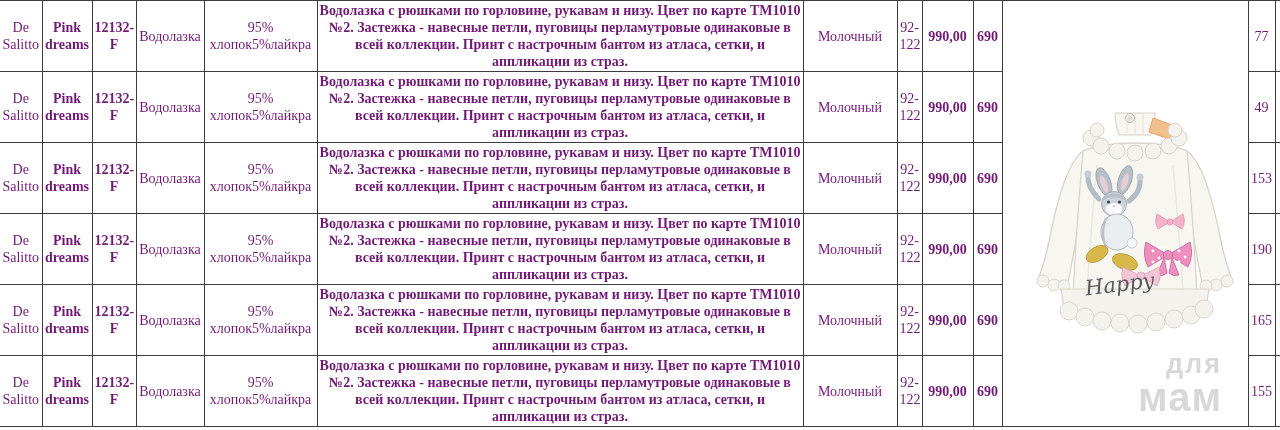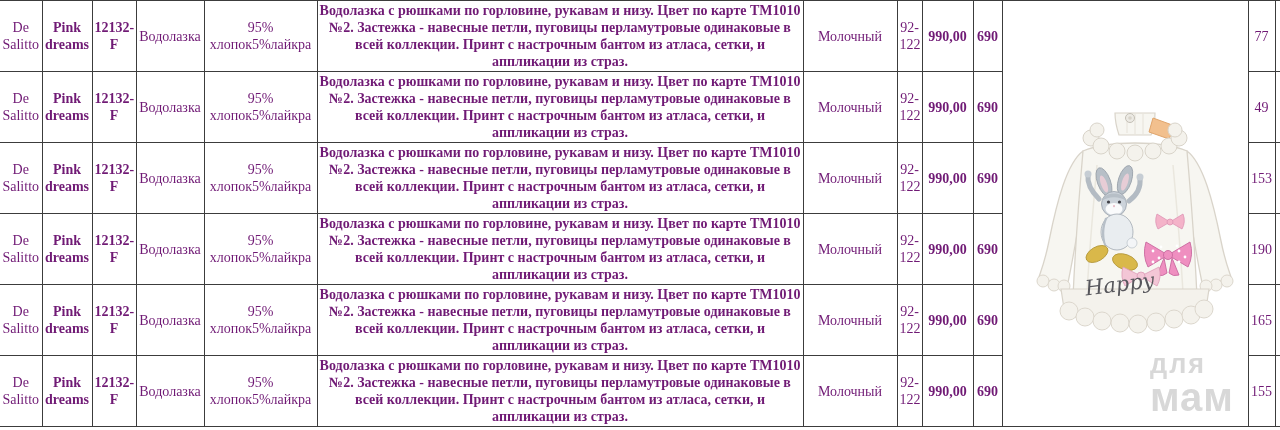--- a/index.html
+++ b/index.html
@@ -26,8 +26,8 @@
   .photo{position:absolute;left:24px;top:104px;width:216px;height:232px;}
 
   .watermark{
-    position:absolute;left:1150px;top:351px;width:118px;
-    text-align:left;color:#d8d8d8;
+    position:absolute;left:1104px;top:351px;width:118px;
+    text-align:right;color:#d8d8d8;
     font-family:"Liberation Sans","DejaVu Sans",sans-serif;font-weight:700;
     mix-blend-mode:multiply;z-index:3;pointer-events:none;
   }

